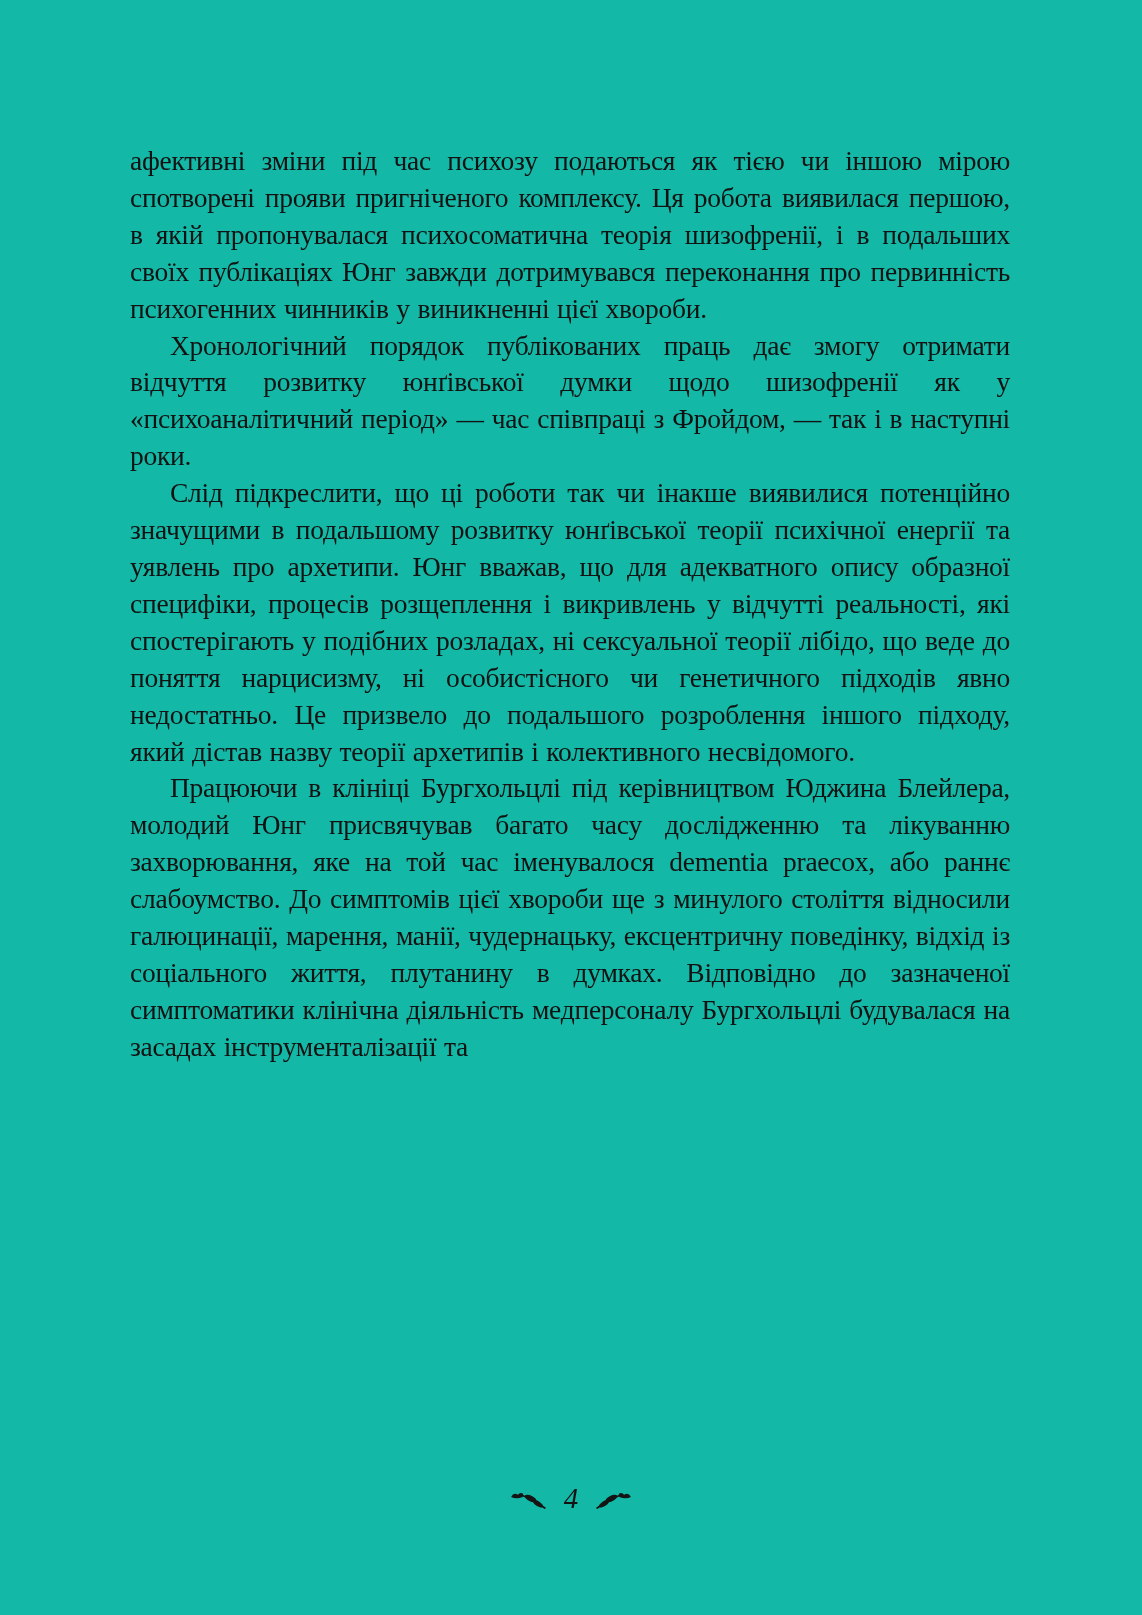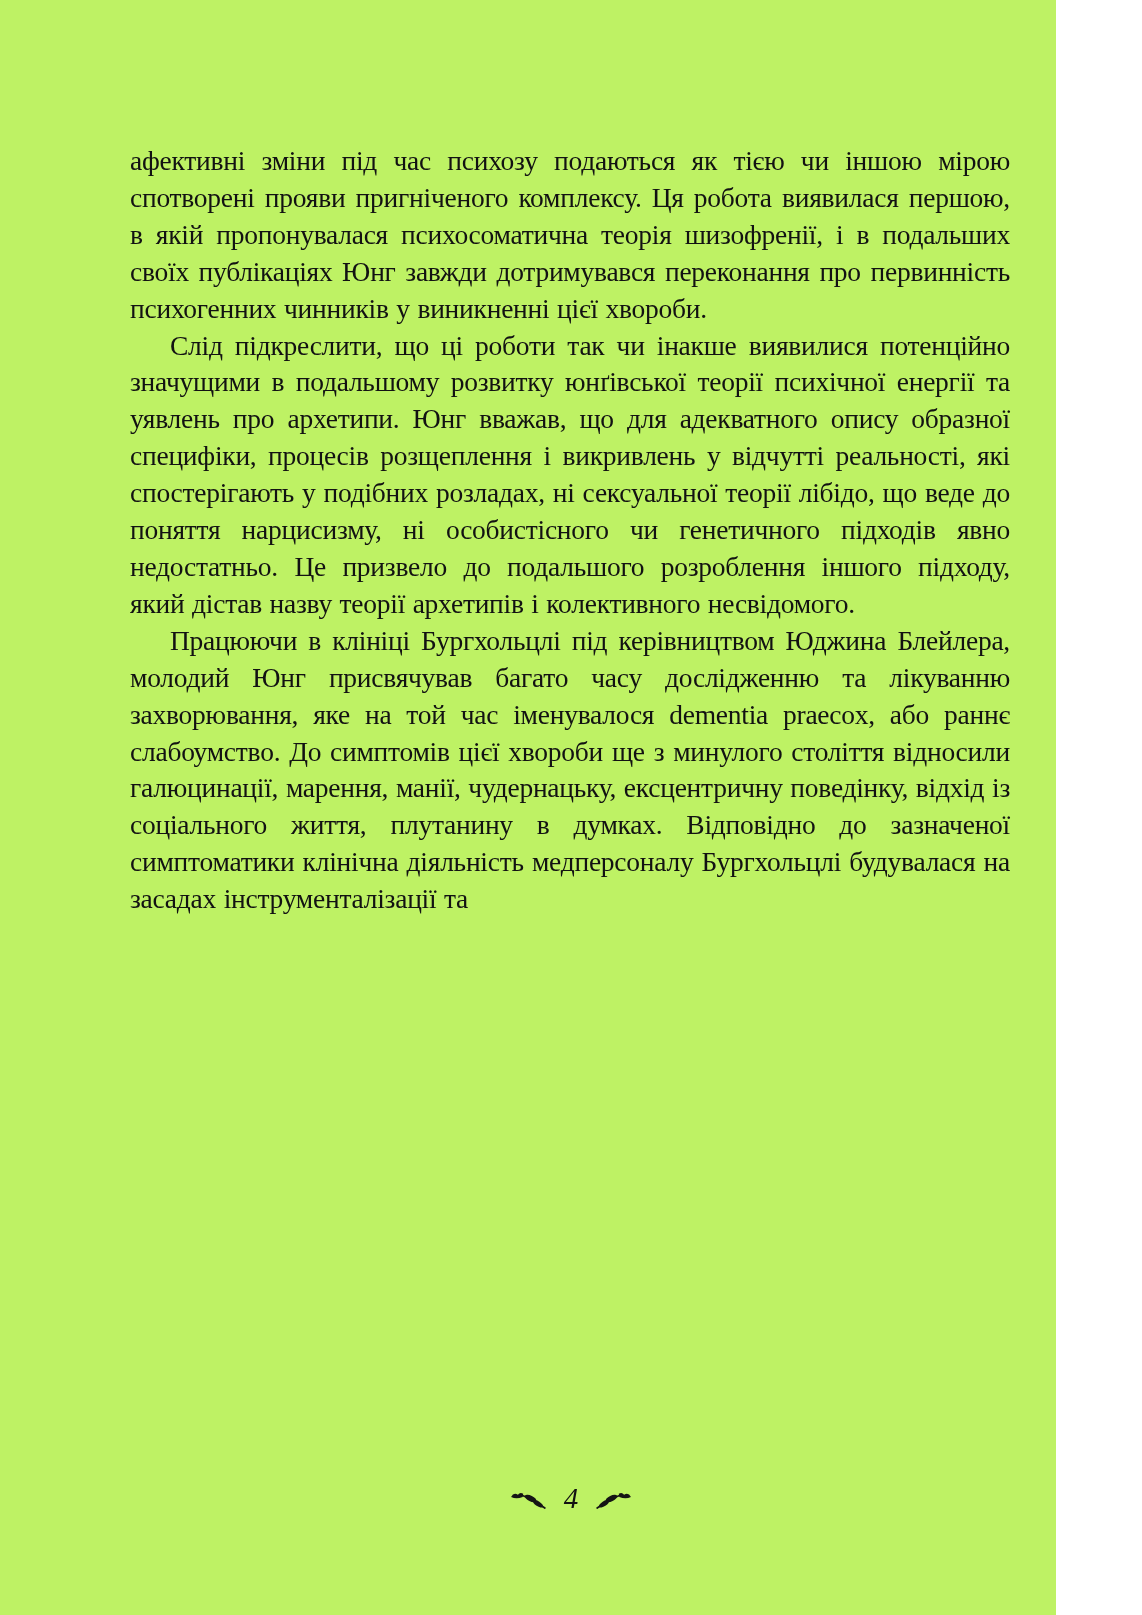--- a/index.html
+++ b/index.html
@@ -9,9 +9,9 @@
   }
   .page {
     position: relative;
-    width: 1056px;
+    width: 1142px;
     height: 1615px;
-    background: #bef264;
+    background: #14b8a6;
     overflow: hidden;
     font-family: "Liberation Serif", "DejaVu Serif", serif;
     color: #121212;

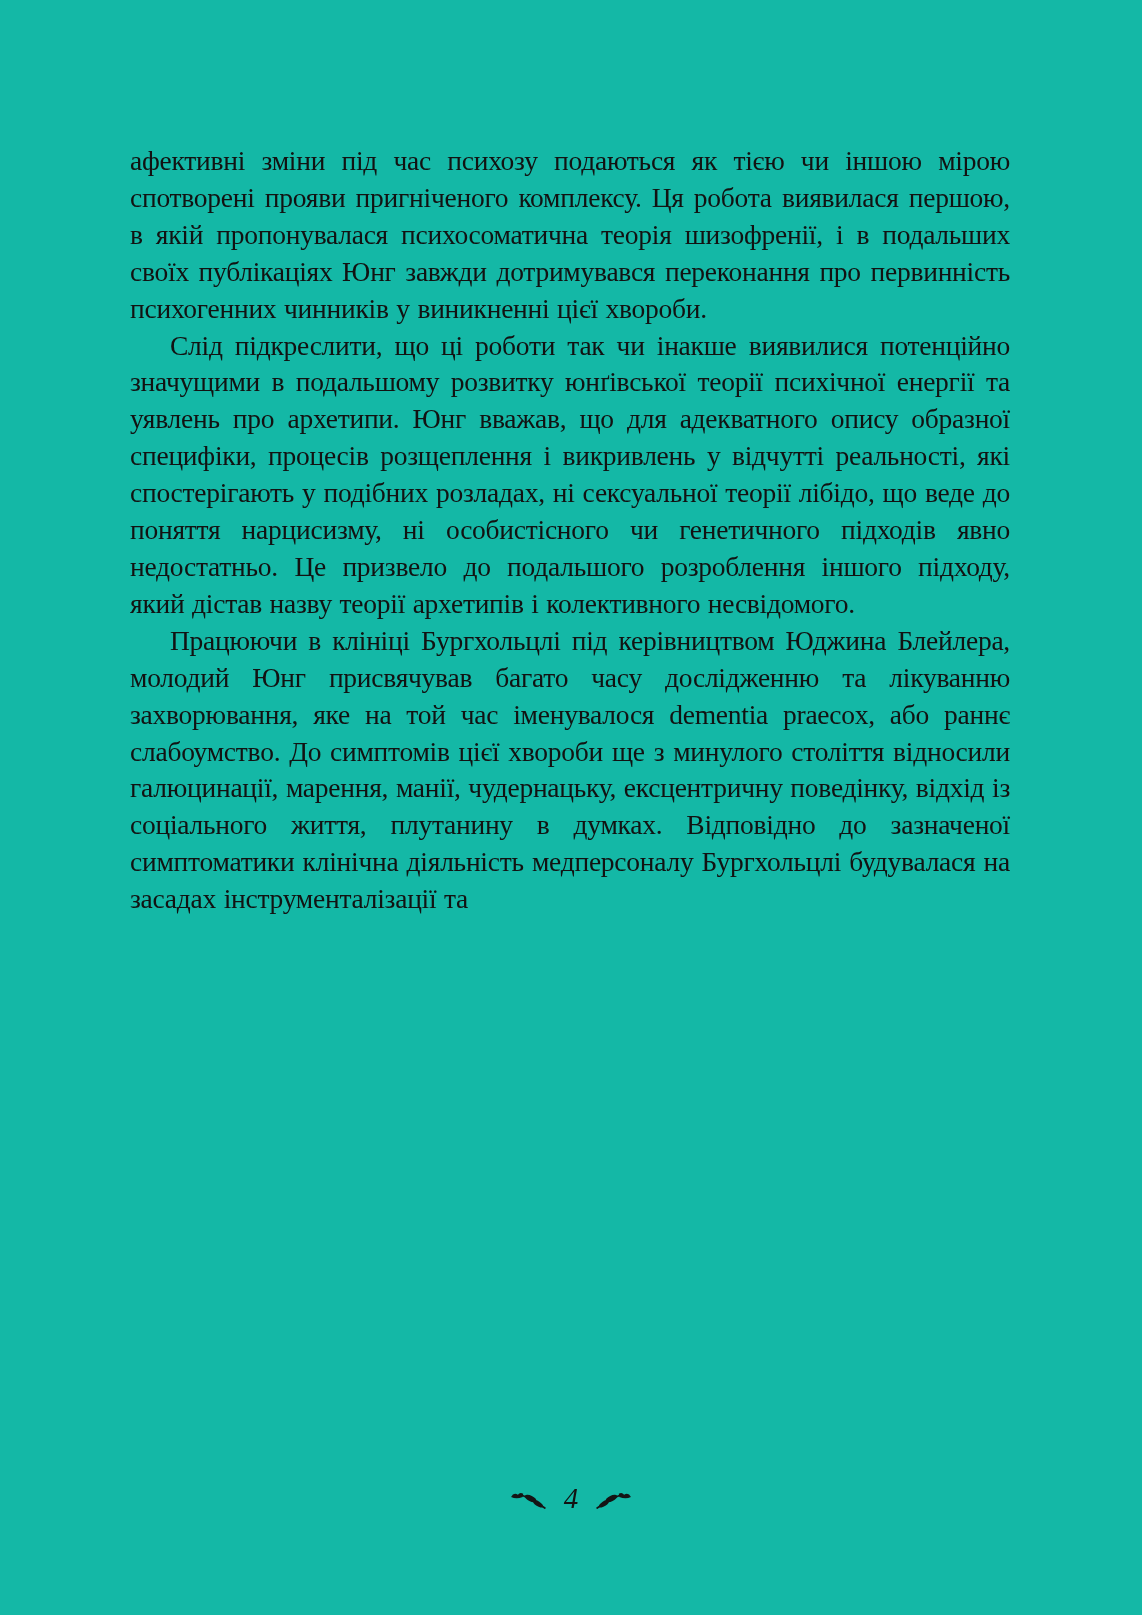--- a/index.html
+++ b/index.html
@@ -69,6 +69,7 @@
 
   <div class="text-block">
     <p class="continuation">афективні зміни під час психозу подаються як тією чи іншою мірою спотворені прояви пригніченого комплексу. Ця робота виявилася першою, в якій пропонувалася психосоматична теорія шизофренії, і в подальших своїх публікаціях Юнг завжди дотримувався переконання про первинність психогенних чинників у виникненні цієї хвороби.</p>
+    <p class="indented">Хронологічний порядок публікованих праць дає змогу отримати відчуття розвитку юнґівської думки щодо шизофренії як у «психоаналітичний період» — час співпраці з Фройдом, — так і в наступні роки.</p>
     <p class="indented">Слід підкреслити, що ці роботи так чи інакше виявилися потенційно значущими в подальшому розвитку юнґівської теорії психічної енергії та уявлень про архетипи. Юнг вважав, що для адекватного опису образної специфіки, процесів розщеплення і викривлень у відчутті реальності, які спостерігають у подібних розладах, ні сексуальної теорії лібідо, що веде до поняття нарцисизму, ні особистісного чи генетичного підходів явно недостатньо. Це призвело до подальшого розроблення іншого підходу, який дістав назву теорії архетипів і колективного несвідомого.</p>
     <p class="indented">Працюючи в клініці Бургхольцлі під керівництвом Юджина Блейлера, молодий Юнг присвячував багато часу дослідженню та лікуванню захворювання, яке на той час іменувалося dementia praecox, або раннє слабоумство. До симптомів цієї хвороби ще з минулого століття відносили галюцинації, марення, манії, чудернацьку, ексцентричну поведінку, відхід із соціального життя, плутанину в думках. Відповідно до зазначеної симптоматики клінічна діяльність медперсоналу Бургхольцлі будувалася на засадах інструменталізації та</p>
   </div>

